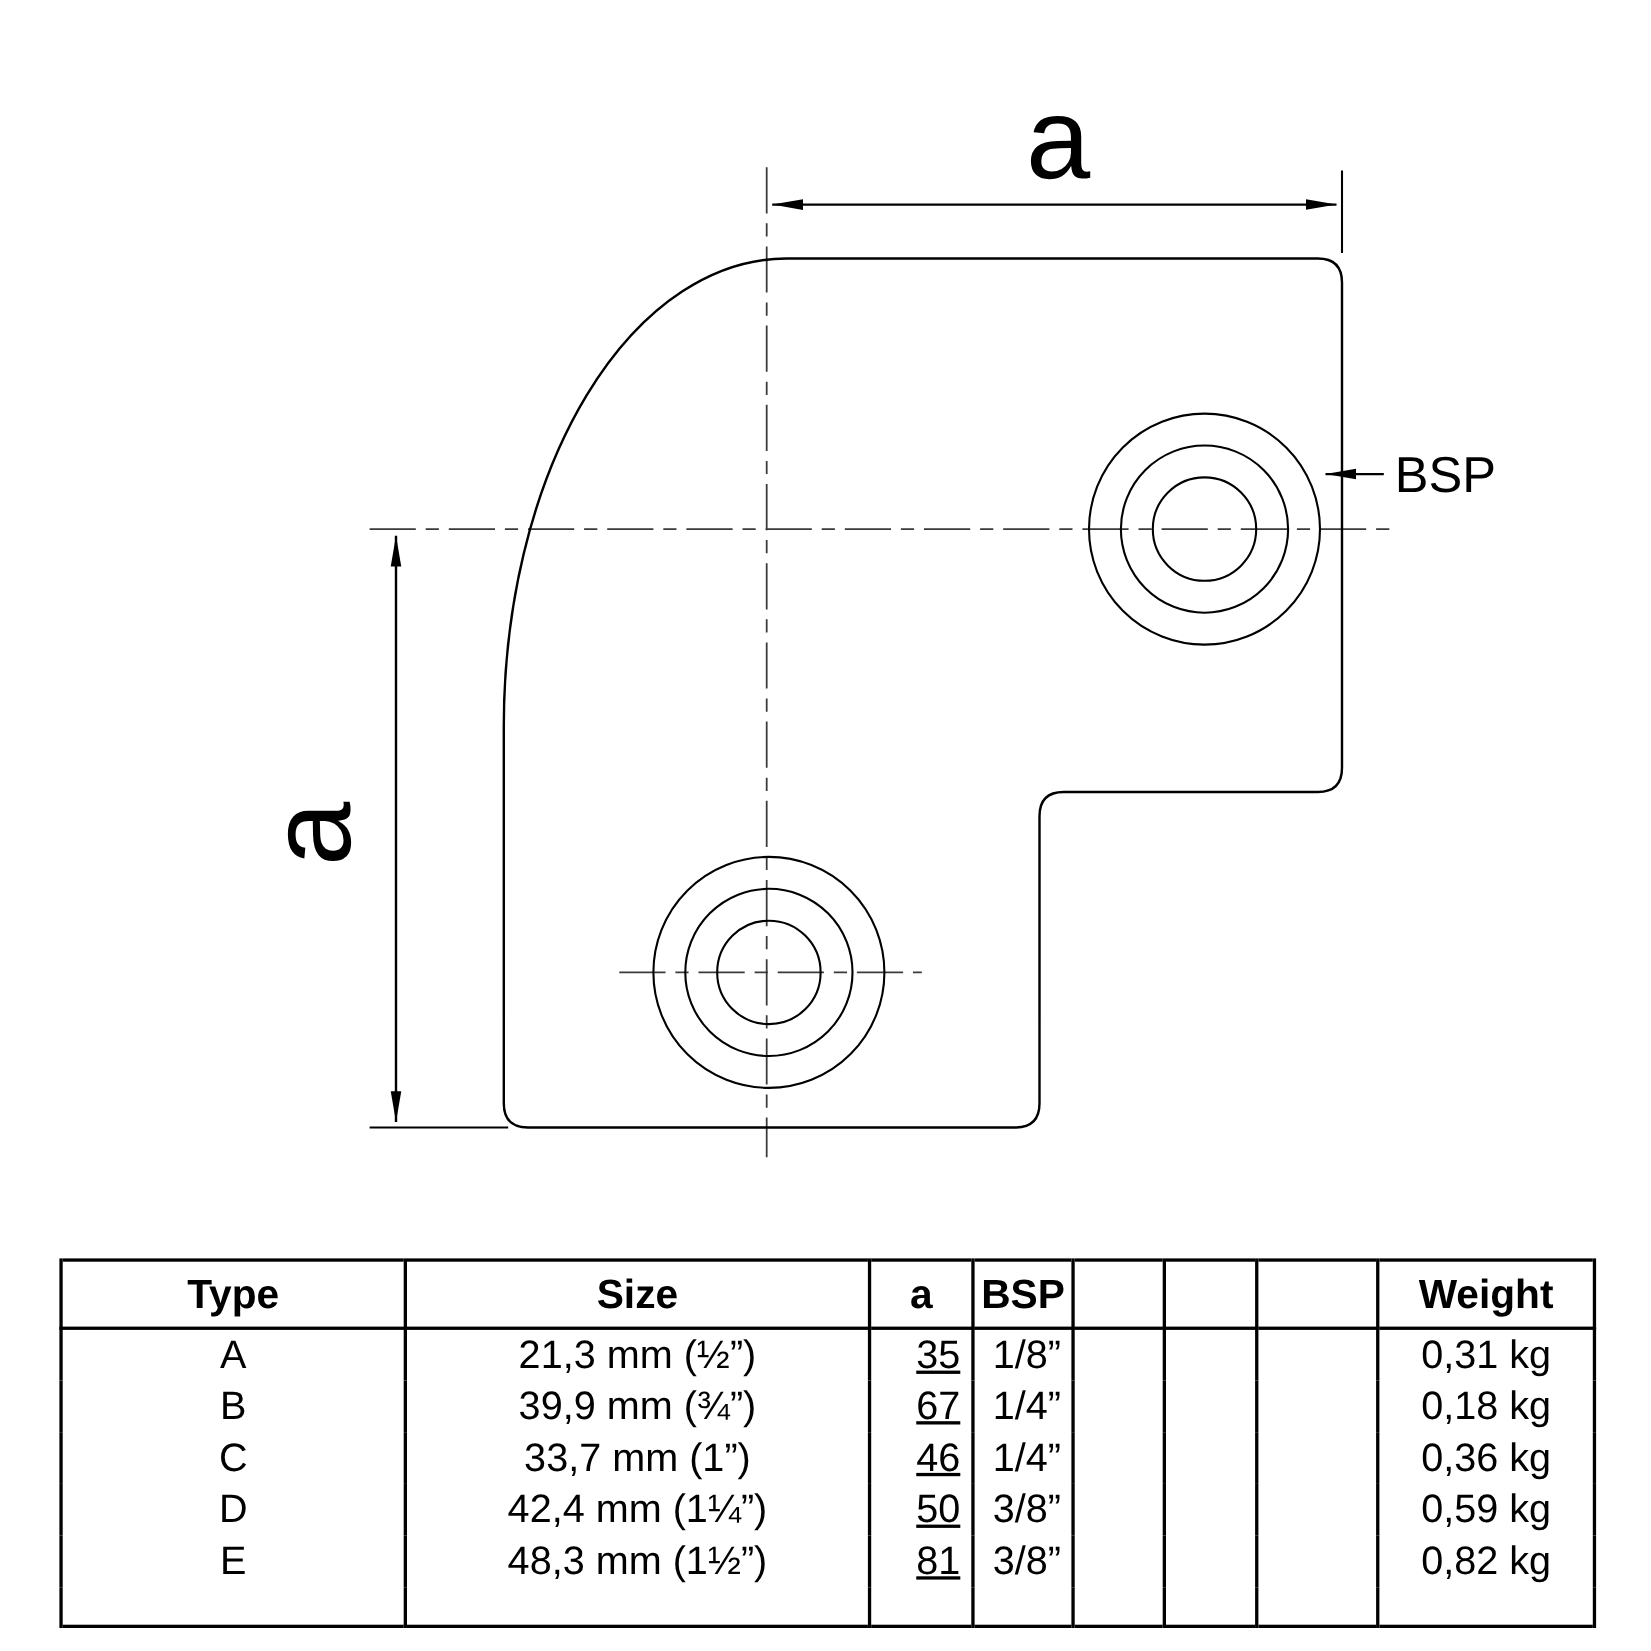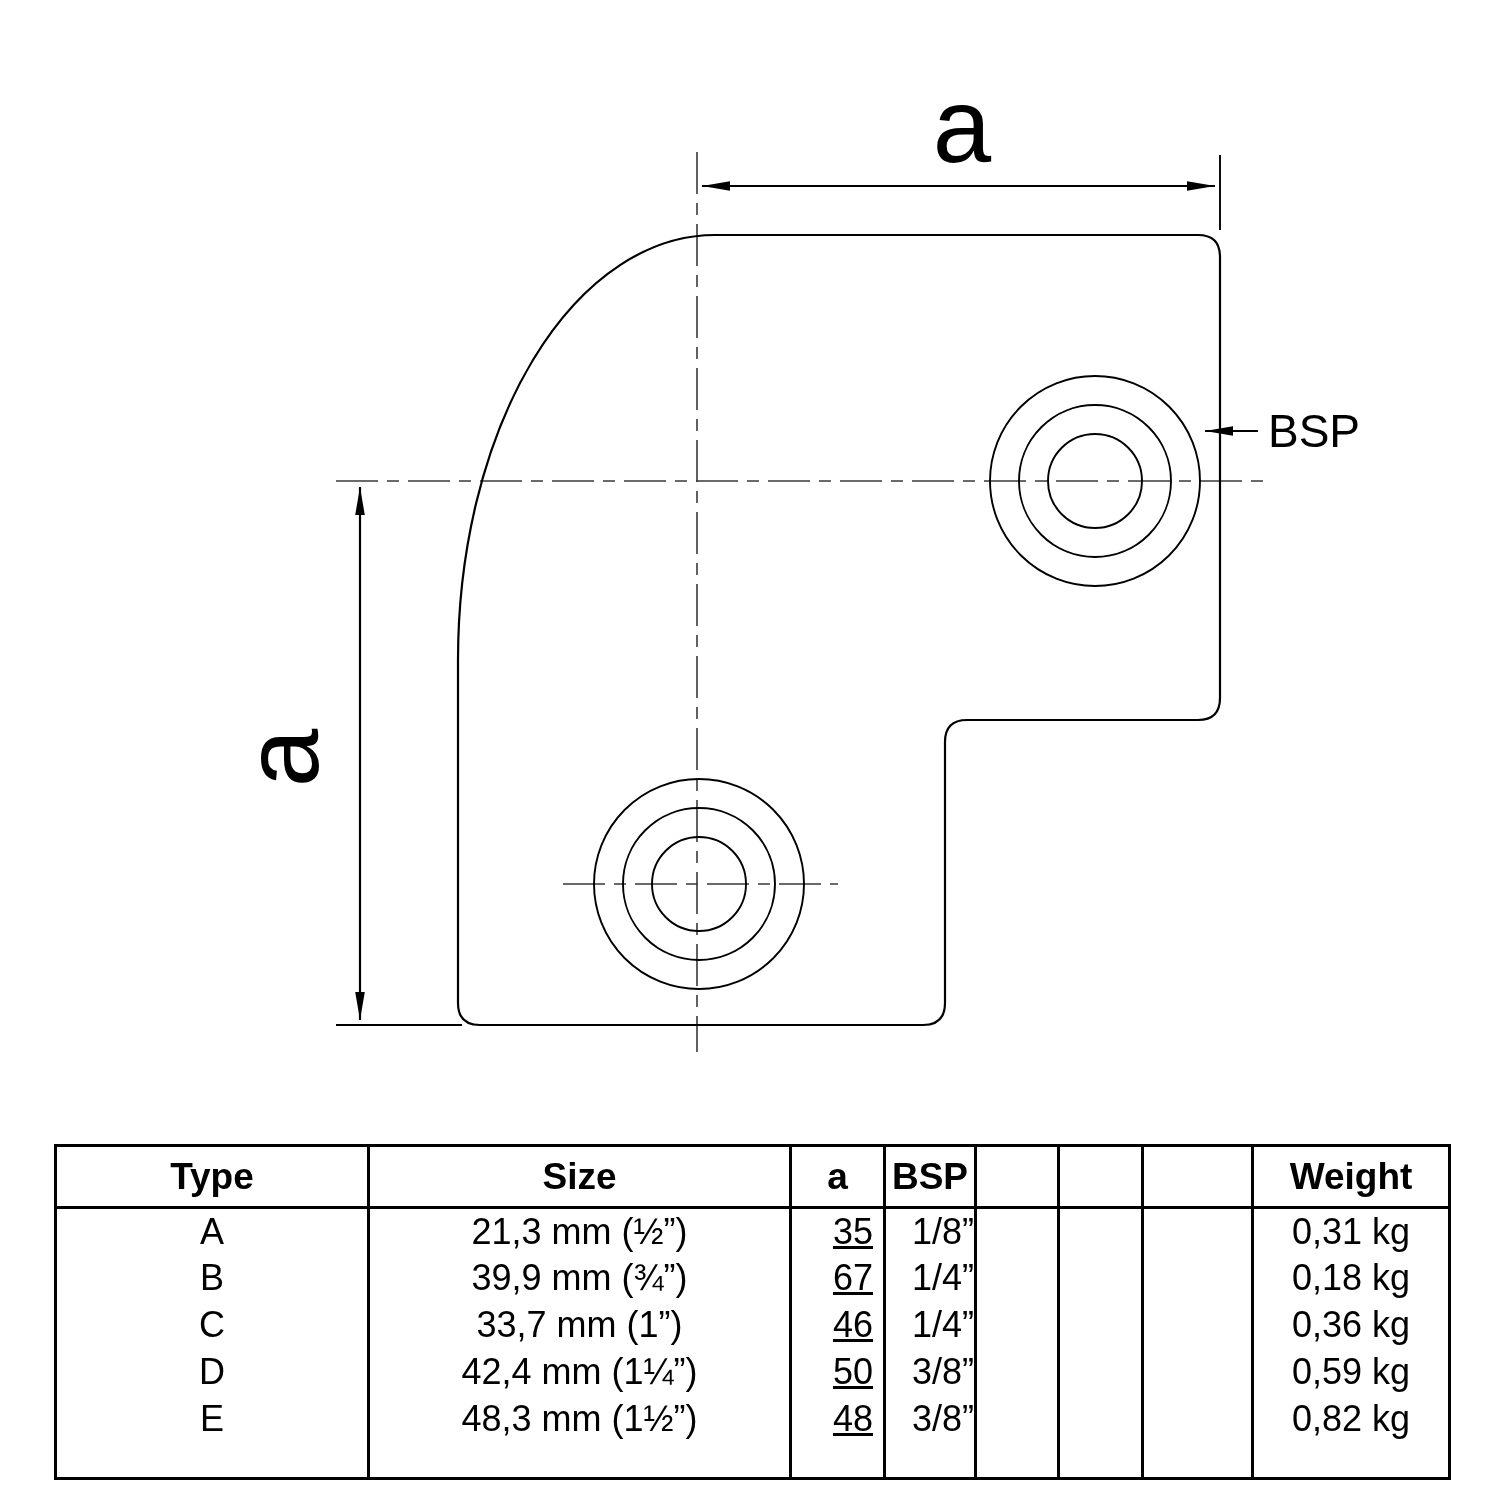--- a/index.html
+++ b/index.html
@@ -36,7 +36,7 @@
   .spec-table tr.spacer td { height: 36px; }
   .al-c { text-align: center; }
   .al-r { text-align: right; padding-right: 10px !important; text-decoration: underline; }
-  .al-l { text-align: right;  padding-left: 7px  !important; }
+  .al-l { text-align: center;  padding-left: 7px  !important; }
 </style>
 </head>
 <body>

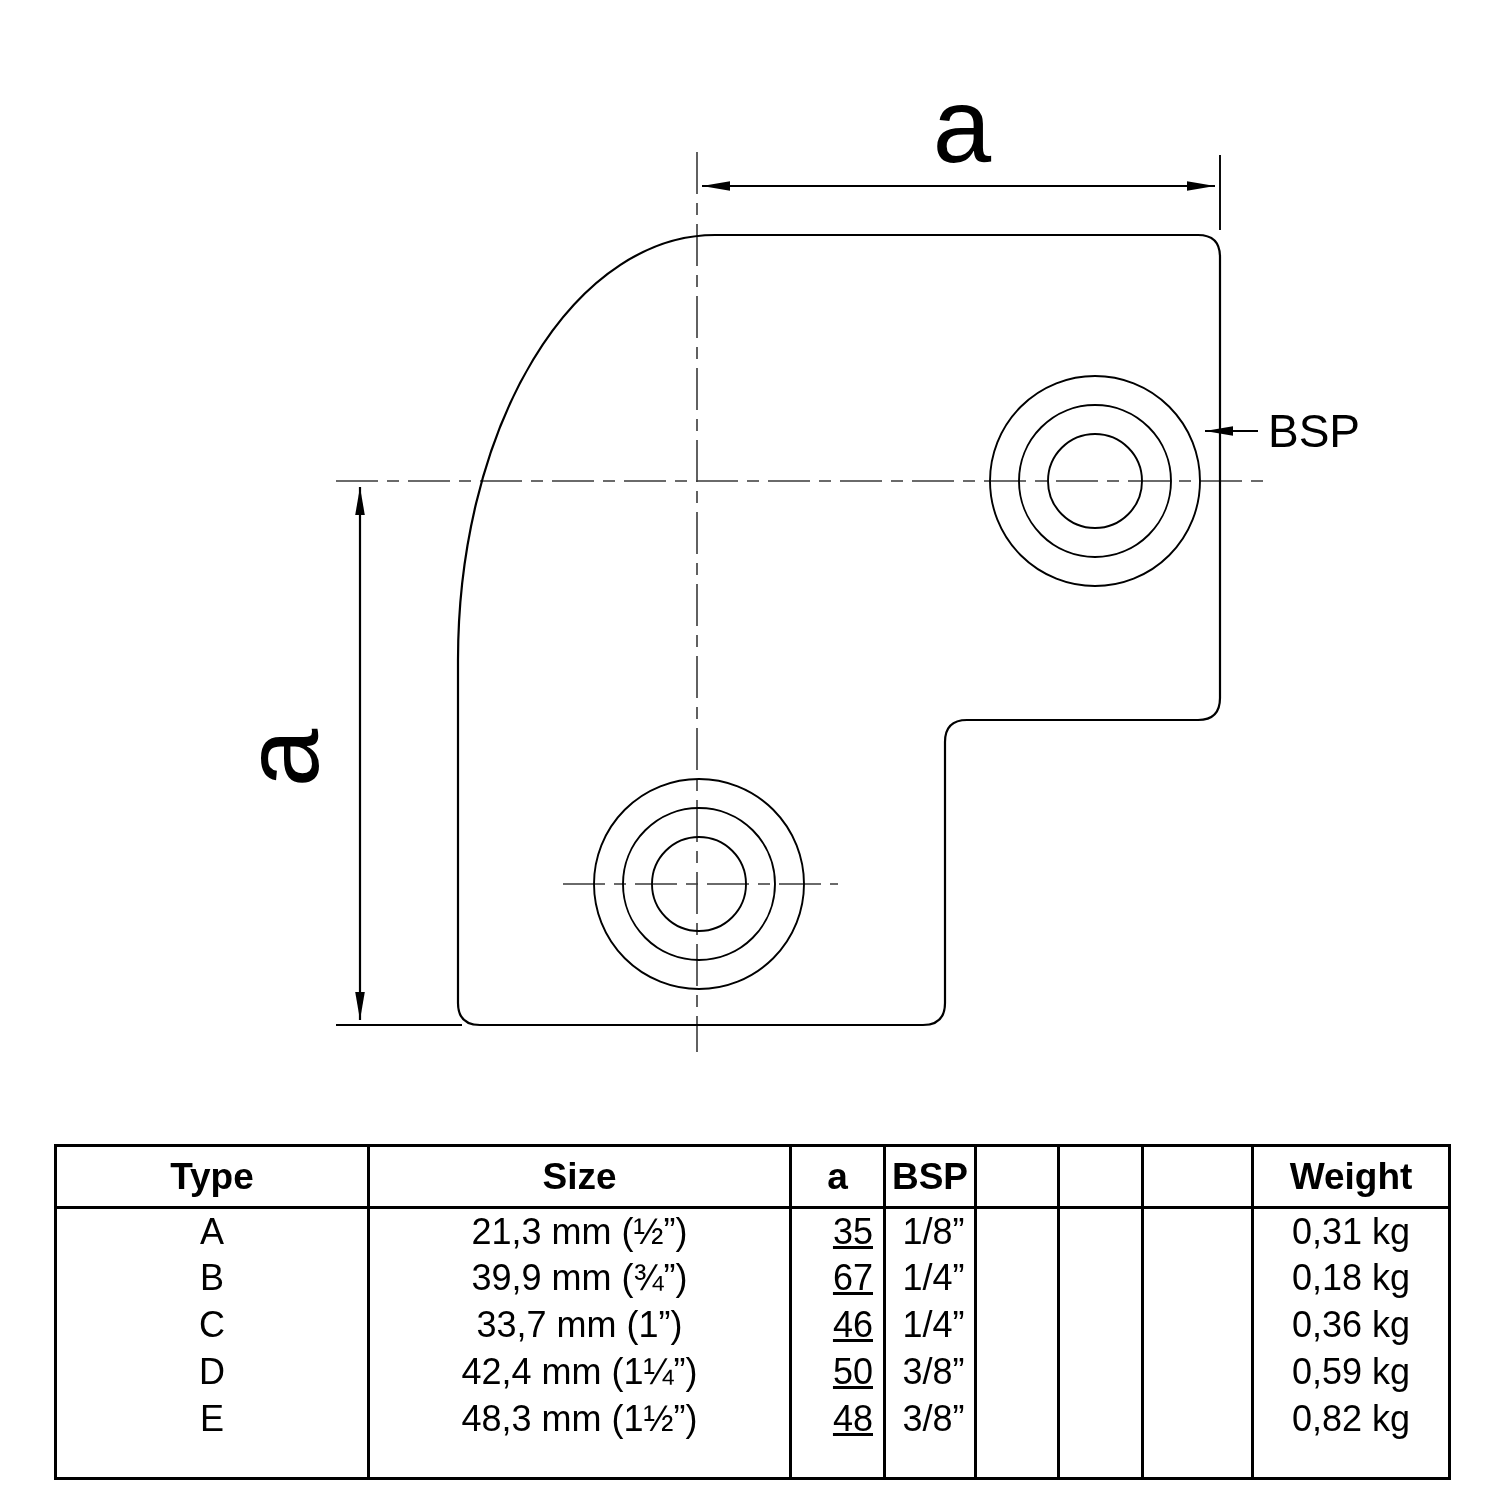--- a/index.html
+++ b/index.html
@@ -165,7 +165,7 @@
     <tr>
       <td class="al-c">E</td>
       <td class="al-c">48,3 mm (1½”)</td>
-      <td class="al-r">48</td>
+      <td class="al-r">81</td>
       <td class="al-l">3/8”</td>
       <td></td>
       <td></td>

